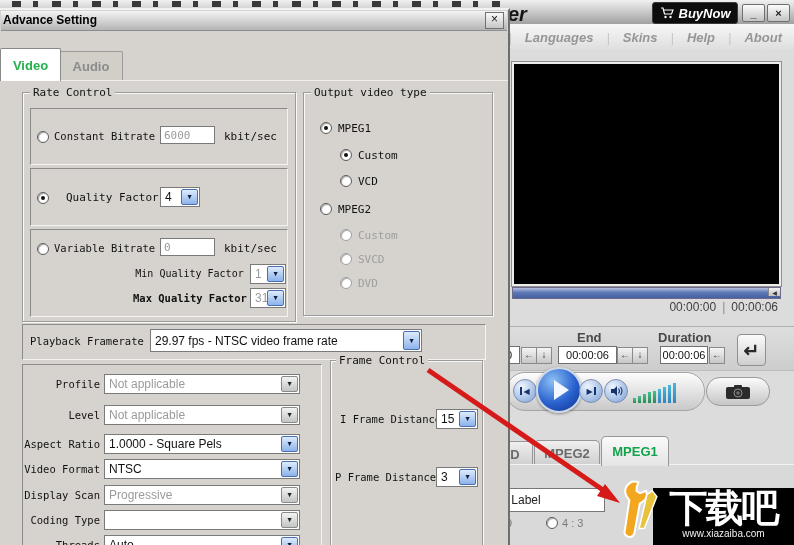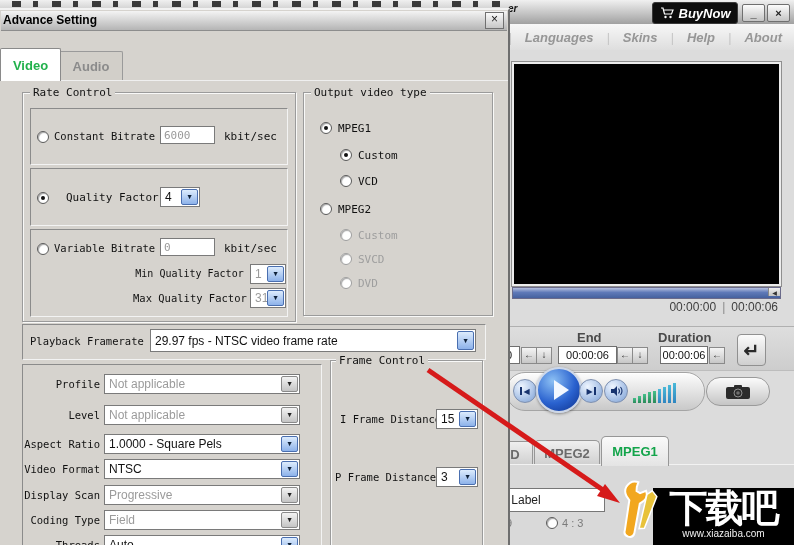--- a/index.html
+++ b/index.html
@@ -13,7 +13,7 @@
      background:linear-gradient(180deg,#f0f0f0,#b9b9b9 70%,#a0a0a0);border-bottom:1px solid #7d7d7d;}
   .title-dashes{left:12px;top:1px;width:488px;height:6px;opacity:.85;
      background:repeating-linear-gradient(90deg,#1c1c1c 0 9px,transparent 9px 21px,#1c1c1c 21px 26px,transparent 26px 40px);}
-  .title-frag{left:508px;top:3px;font-size:10px;font-weight:bold;font-style:italic;color:#151515;}
+  .title-frag{left:508px;top:3px;font-size:20px;font-weight:bold;font-style:italic;color:#151515;}
   .buynow{left:652px;top:2px;width:84px;height:20px;background:#0d0d0d;border-radius:3px;
      display:flex;align-items:center;justify-content:center;gap:5px;color:#fff;
      font-size:13px;font-weight:bold;font-style:italic;border:1px solid #3a3a3a;}

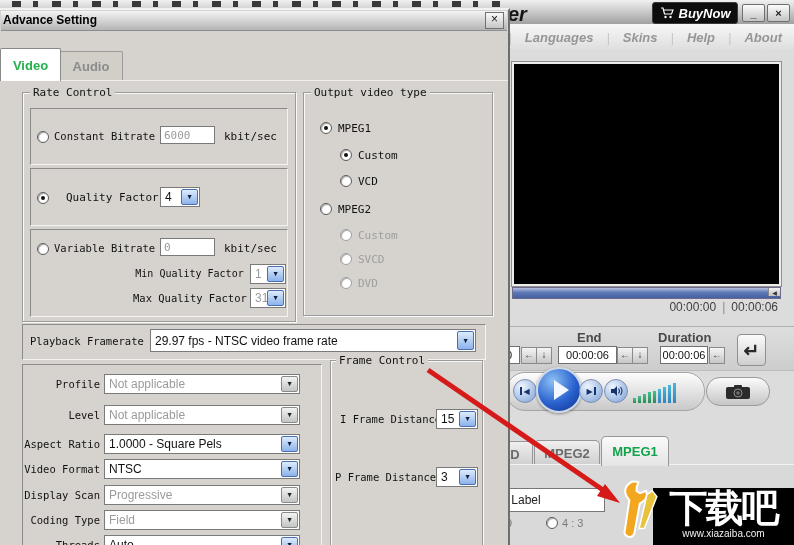--- a/index.html
+++ b/index.html
@@ -275,7 +275,7 @@
     <span class="cv">1</span>
     <span class="cb">▼</span>
   </div>
-  <span class="abs dlabel" style="left:133px;top:282px;width:113px;text-align:right;font-size:10.5px;">Max Quality Factor</span>
+  <span class="abs dlabel" style="left:133px;top:282px;width:113px;text-align:right;font-size:10.5px;font-weight:bold;">Max Quality Factor</span>
   <div class="abs combo gv" style="left:250px;top:278px;width:36px;height:20px;">
     <span class="cv">31</span>
     <span class="cb">▼</span>

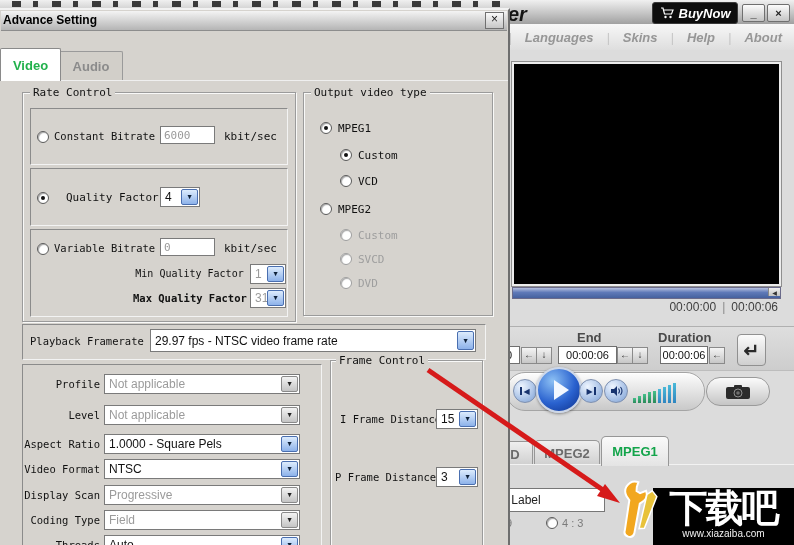--- a/index.html
+++ b/index.html
@@ -300,7 +300,7 @@
 
   <div class="abs sunken" style="left:22px;top:314px;width:462px;height:34px;"></div>
   <span class="abs dlabel" style="left:30px;top:325px;font-size:10.5px;">Playback Framerate</span>
-  <div class="abs combo" style="left:150px;top:319px;width:326px;height:23px;">
+  <div class="abs combo" style="left:150px;top:319px;width:272px;height:23px;">
     <span class="cv">29.97 fps - NTSC video frame rate</span>
     <span class="cb">▼</span>
   </div>

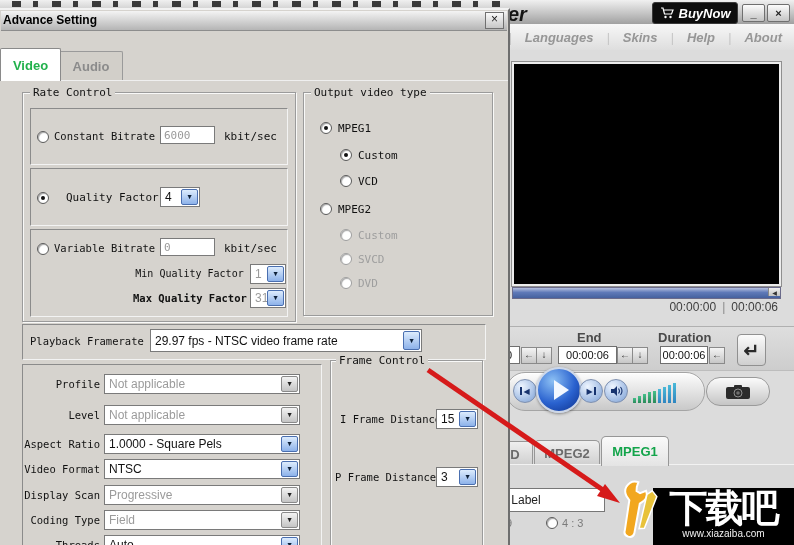--- a/index.html
+++ b/index.html
@@ -333,7 +333,6 @@
   </div>
   <span class="abs dlabel" style="left:22px;top:504px;width:78px;text-align:right;font-size:10.5px;">Coding Type</span>
   <div class="abs combo gv silver" style="left:104px;top:500px;width:196px;height:20px;">
-    <span class="cv">Field</span>
     <span class="cb">▼</span>
   </div>
   <span class="abs dlabel" style="left:22px;top:529px;width:78px;text-align:right;font-size:10.5px;">Threads</span>

